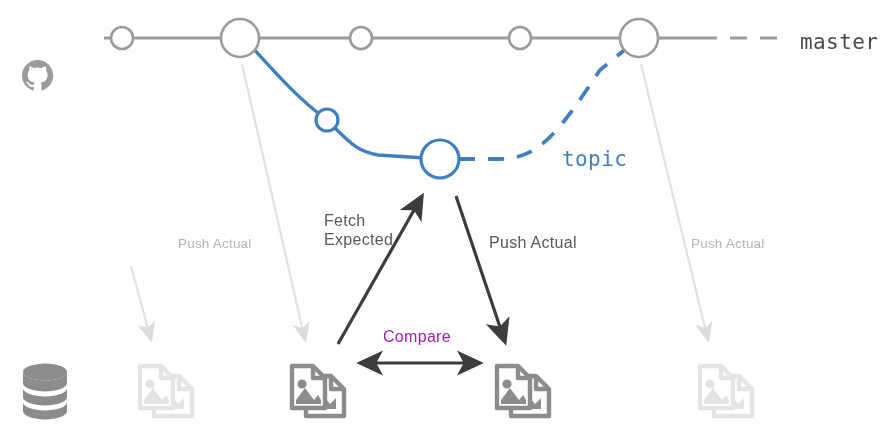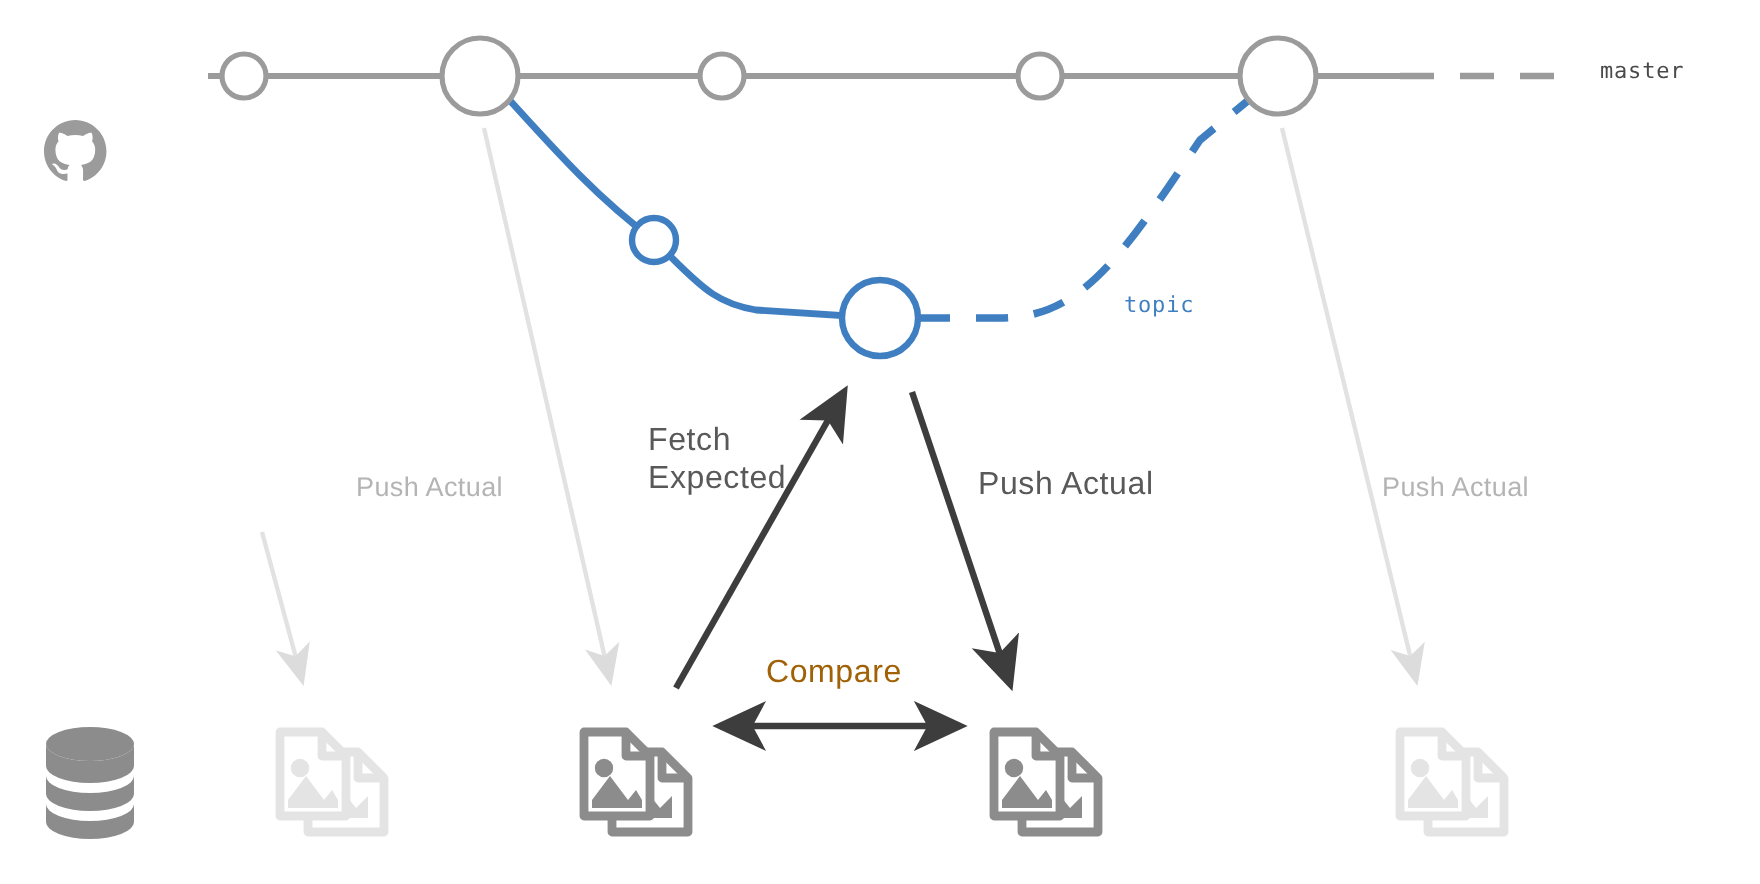--- a/index.html
+++ b/index.html
@@ -31,7 +31,7 @@
   }
   .lbl-mono {
     font-family: "DejaVu Sans Mono", "Liberation Mono", monospace;
-    font-size: 11px;
+    font-size: 21px;
     letter-spacing: 0.4px;
   }
   .lbl-sans {

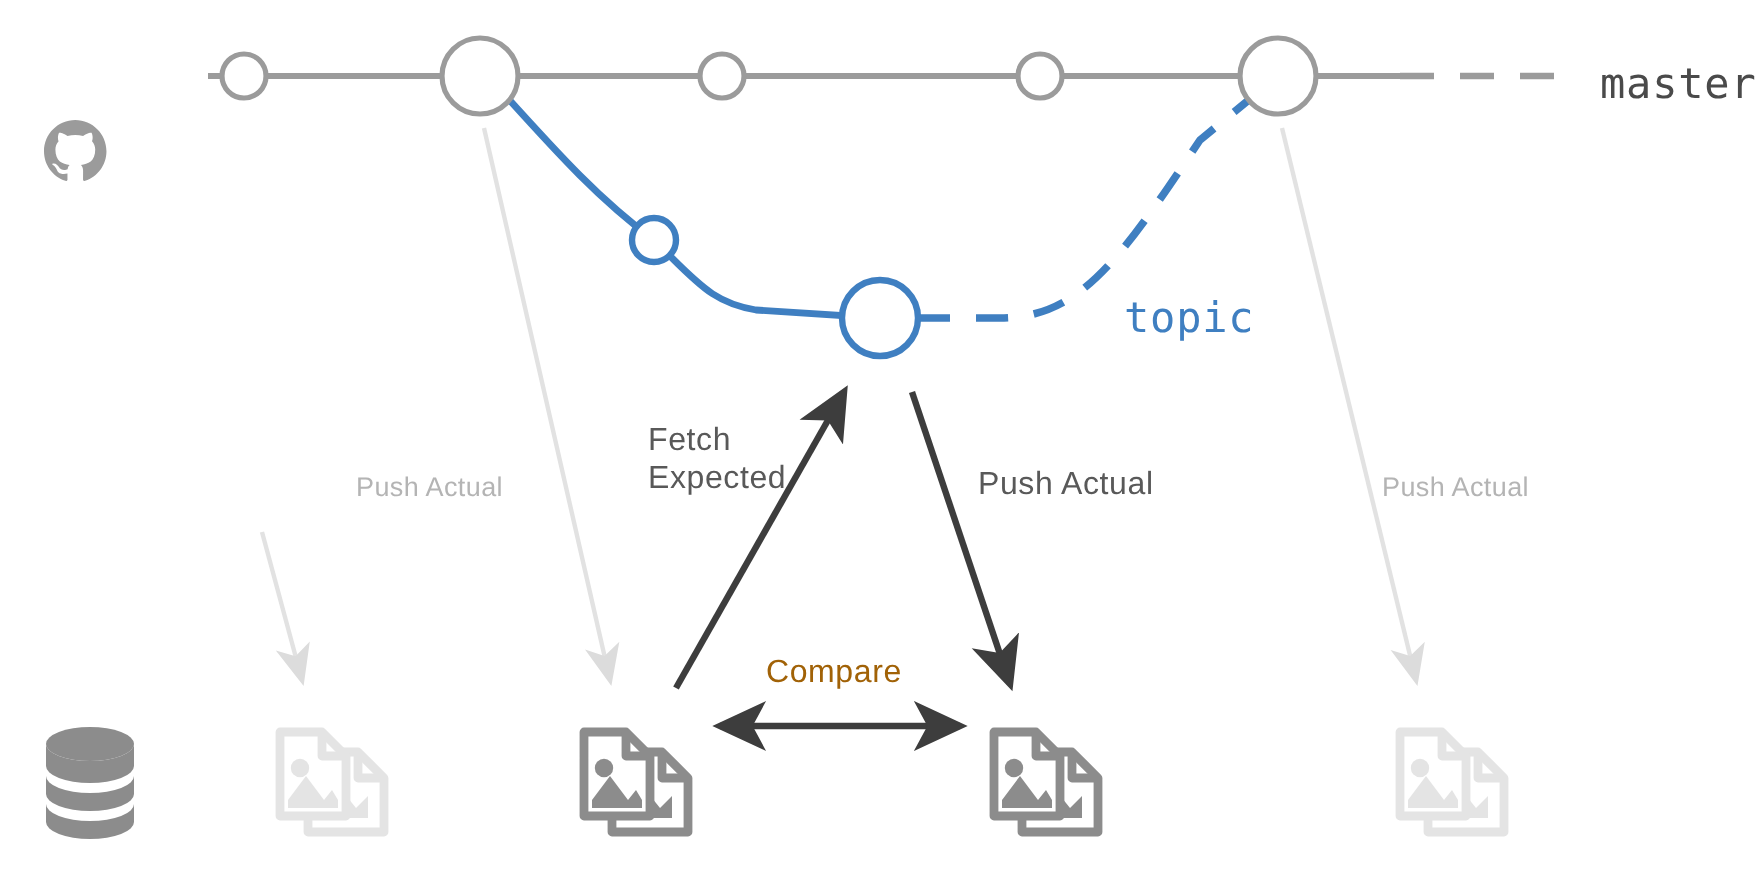--- a/index.html
+++ b/index.html
@@ -184,7 +184,7 @@
 
   <div class="lbl lbl-small" style="left:691px; top:236px; color:#b4b4b4;">Push Actual</div>
 
-  <div class="lbl lbl-sans" style="left:383px; top:328px; color:#a16207;">Compare</div>
+  <div class="lbl lbl-sans" style="left:383px; top:328px; color:#a21caf;">Compare</div>
 
 </div>
 

